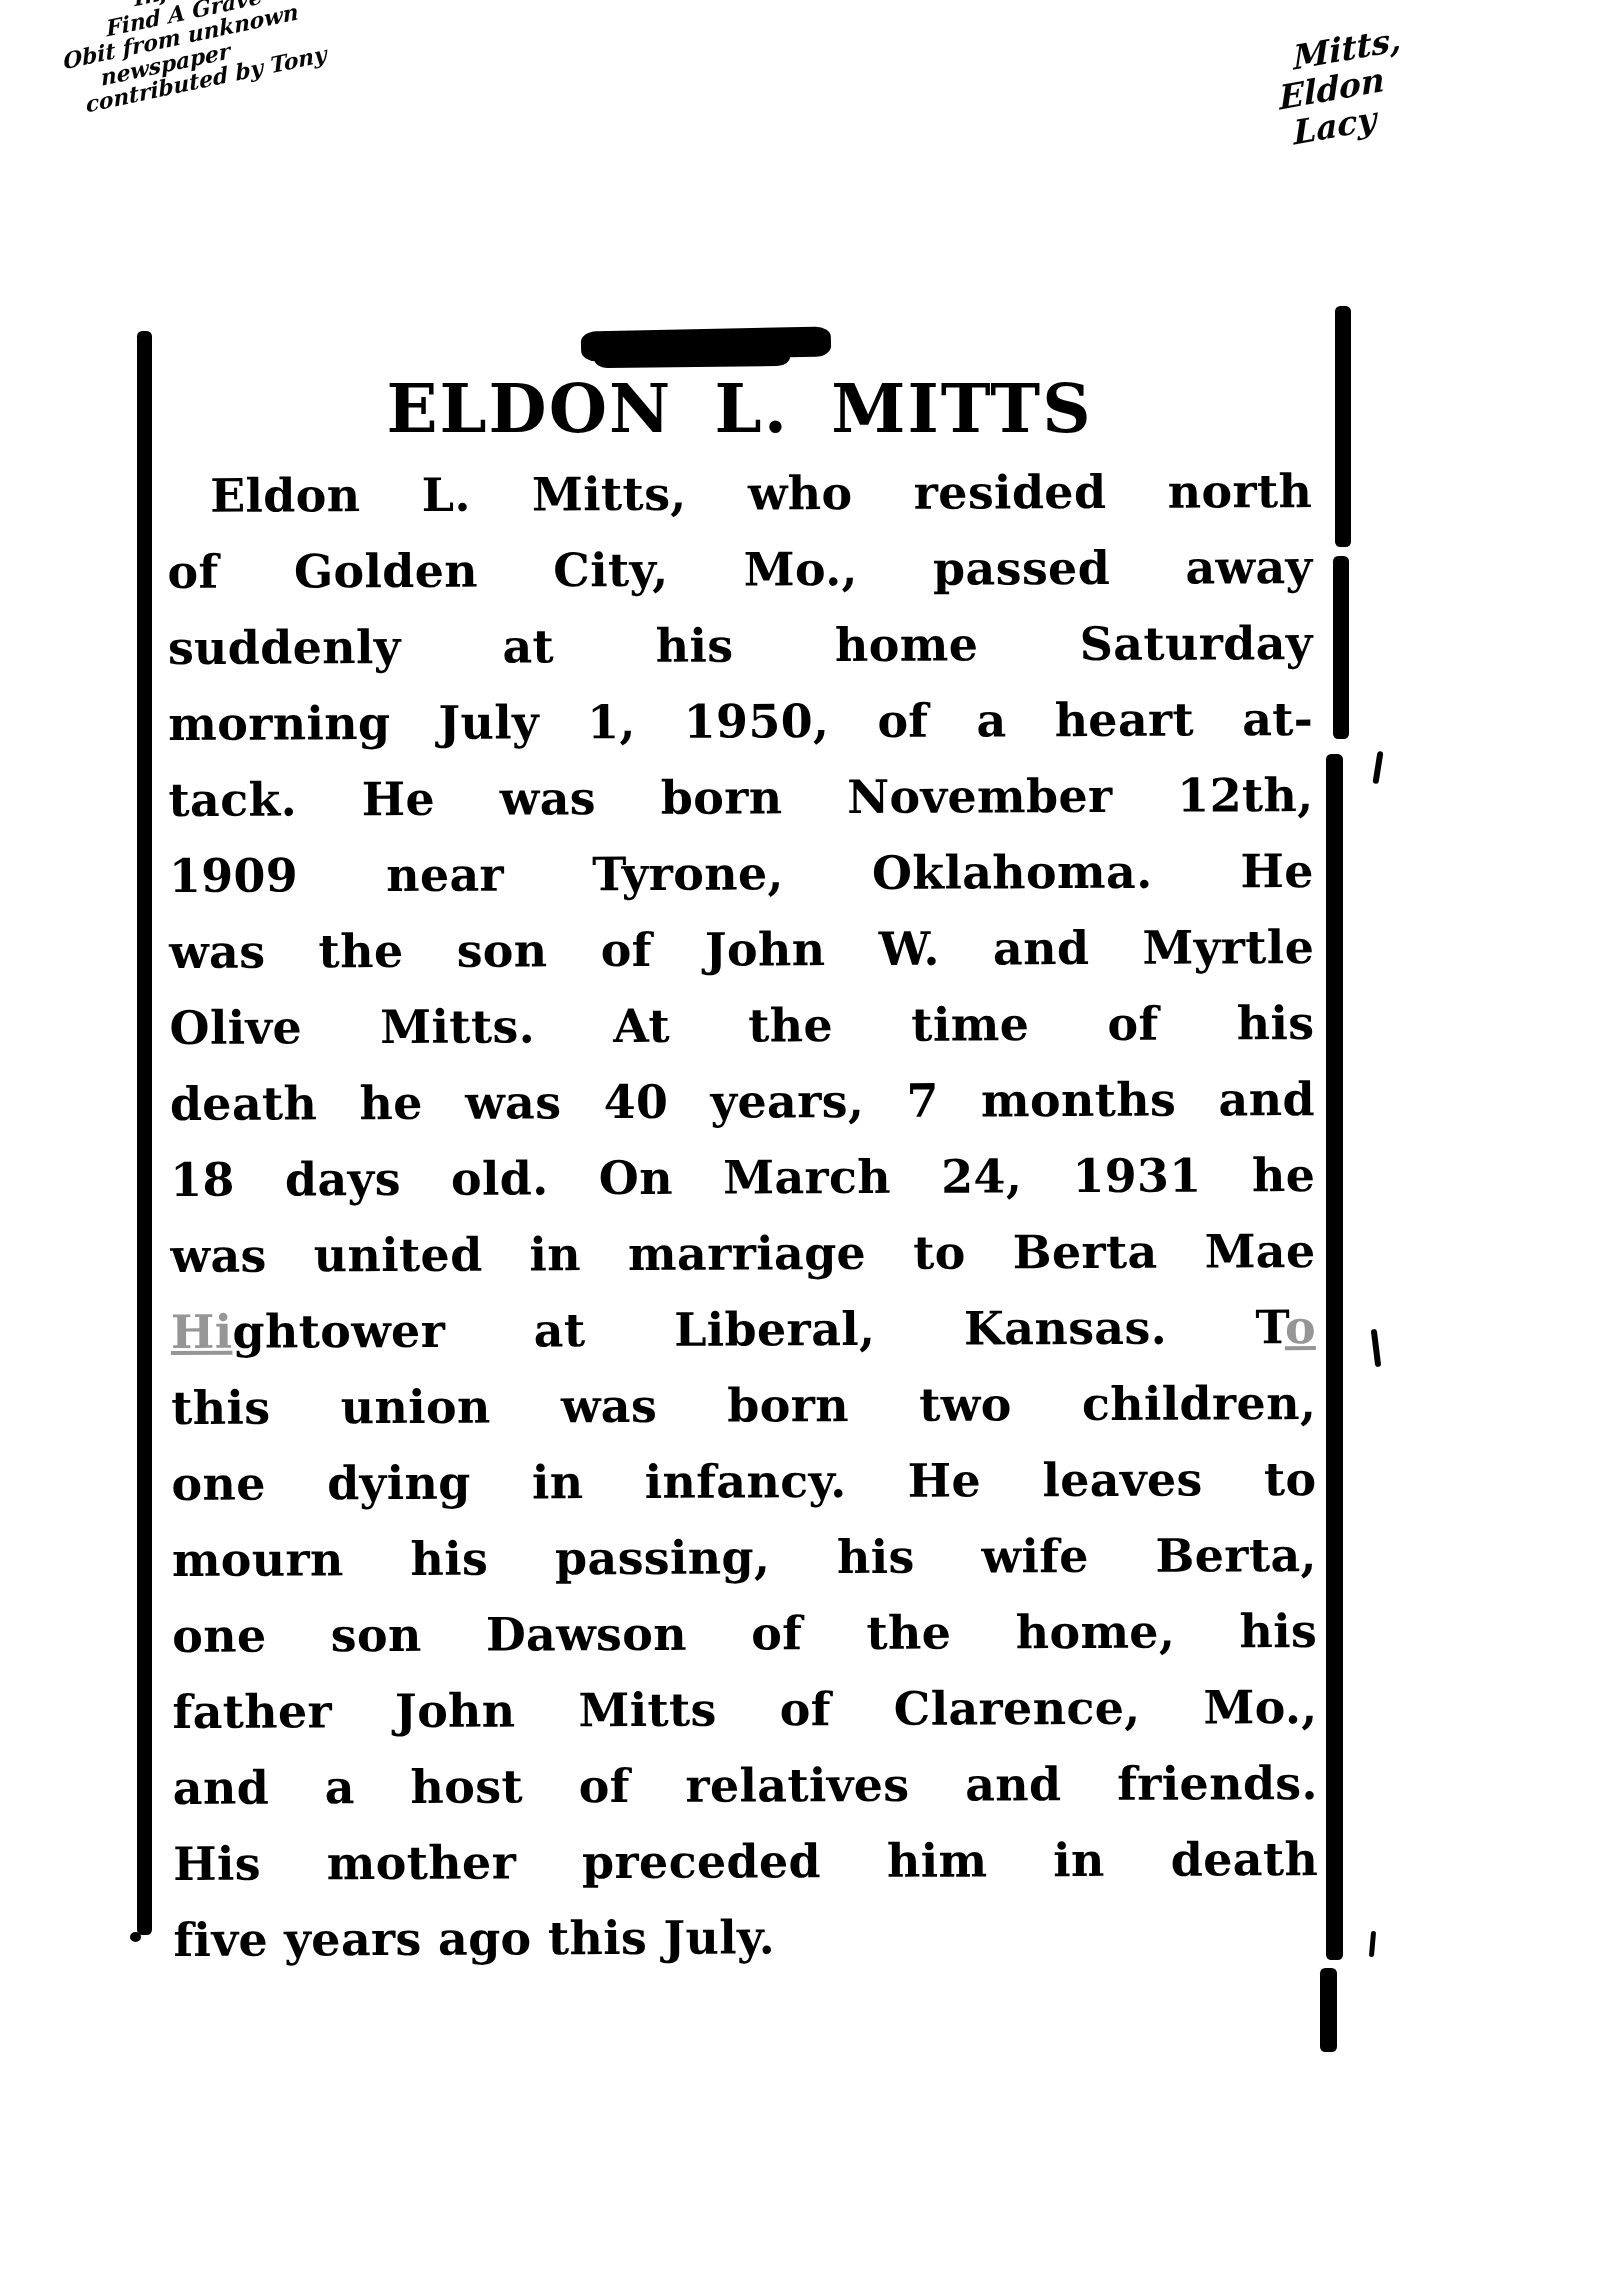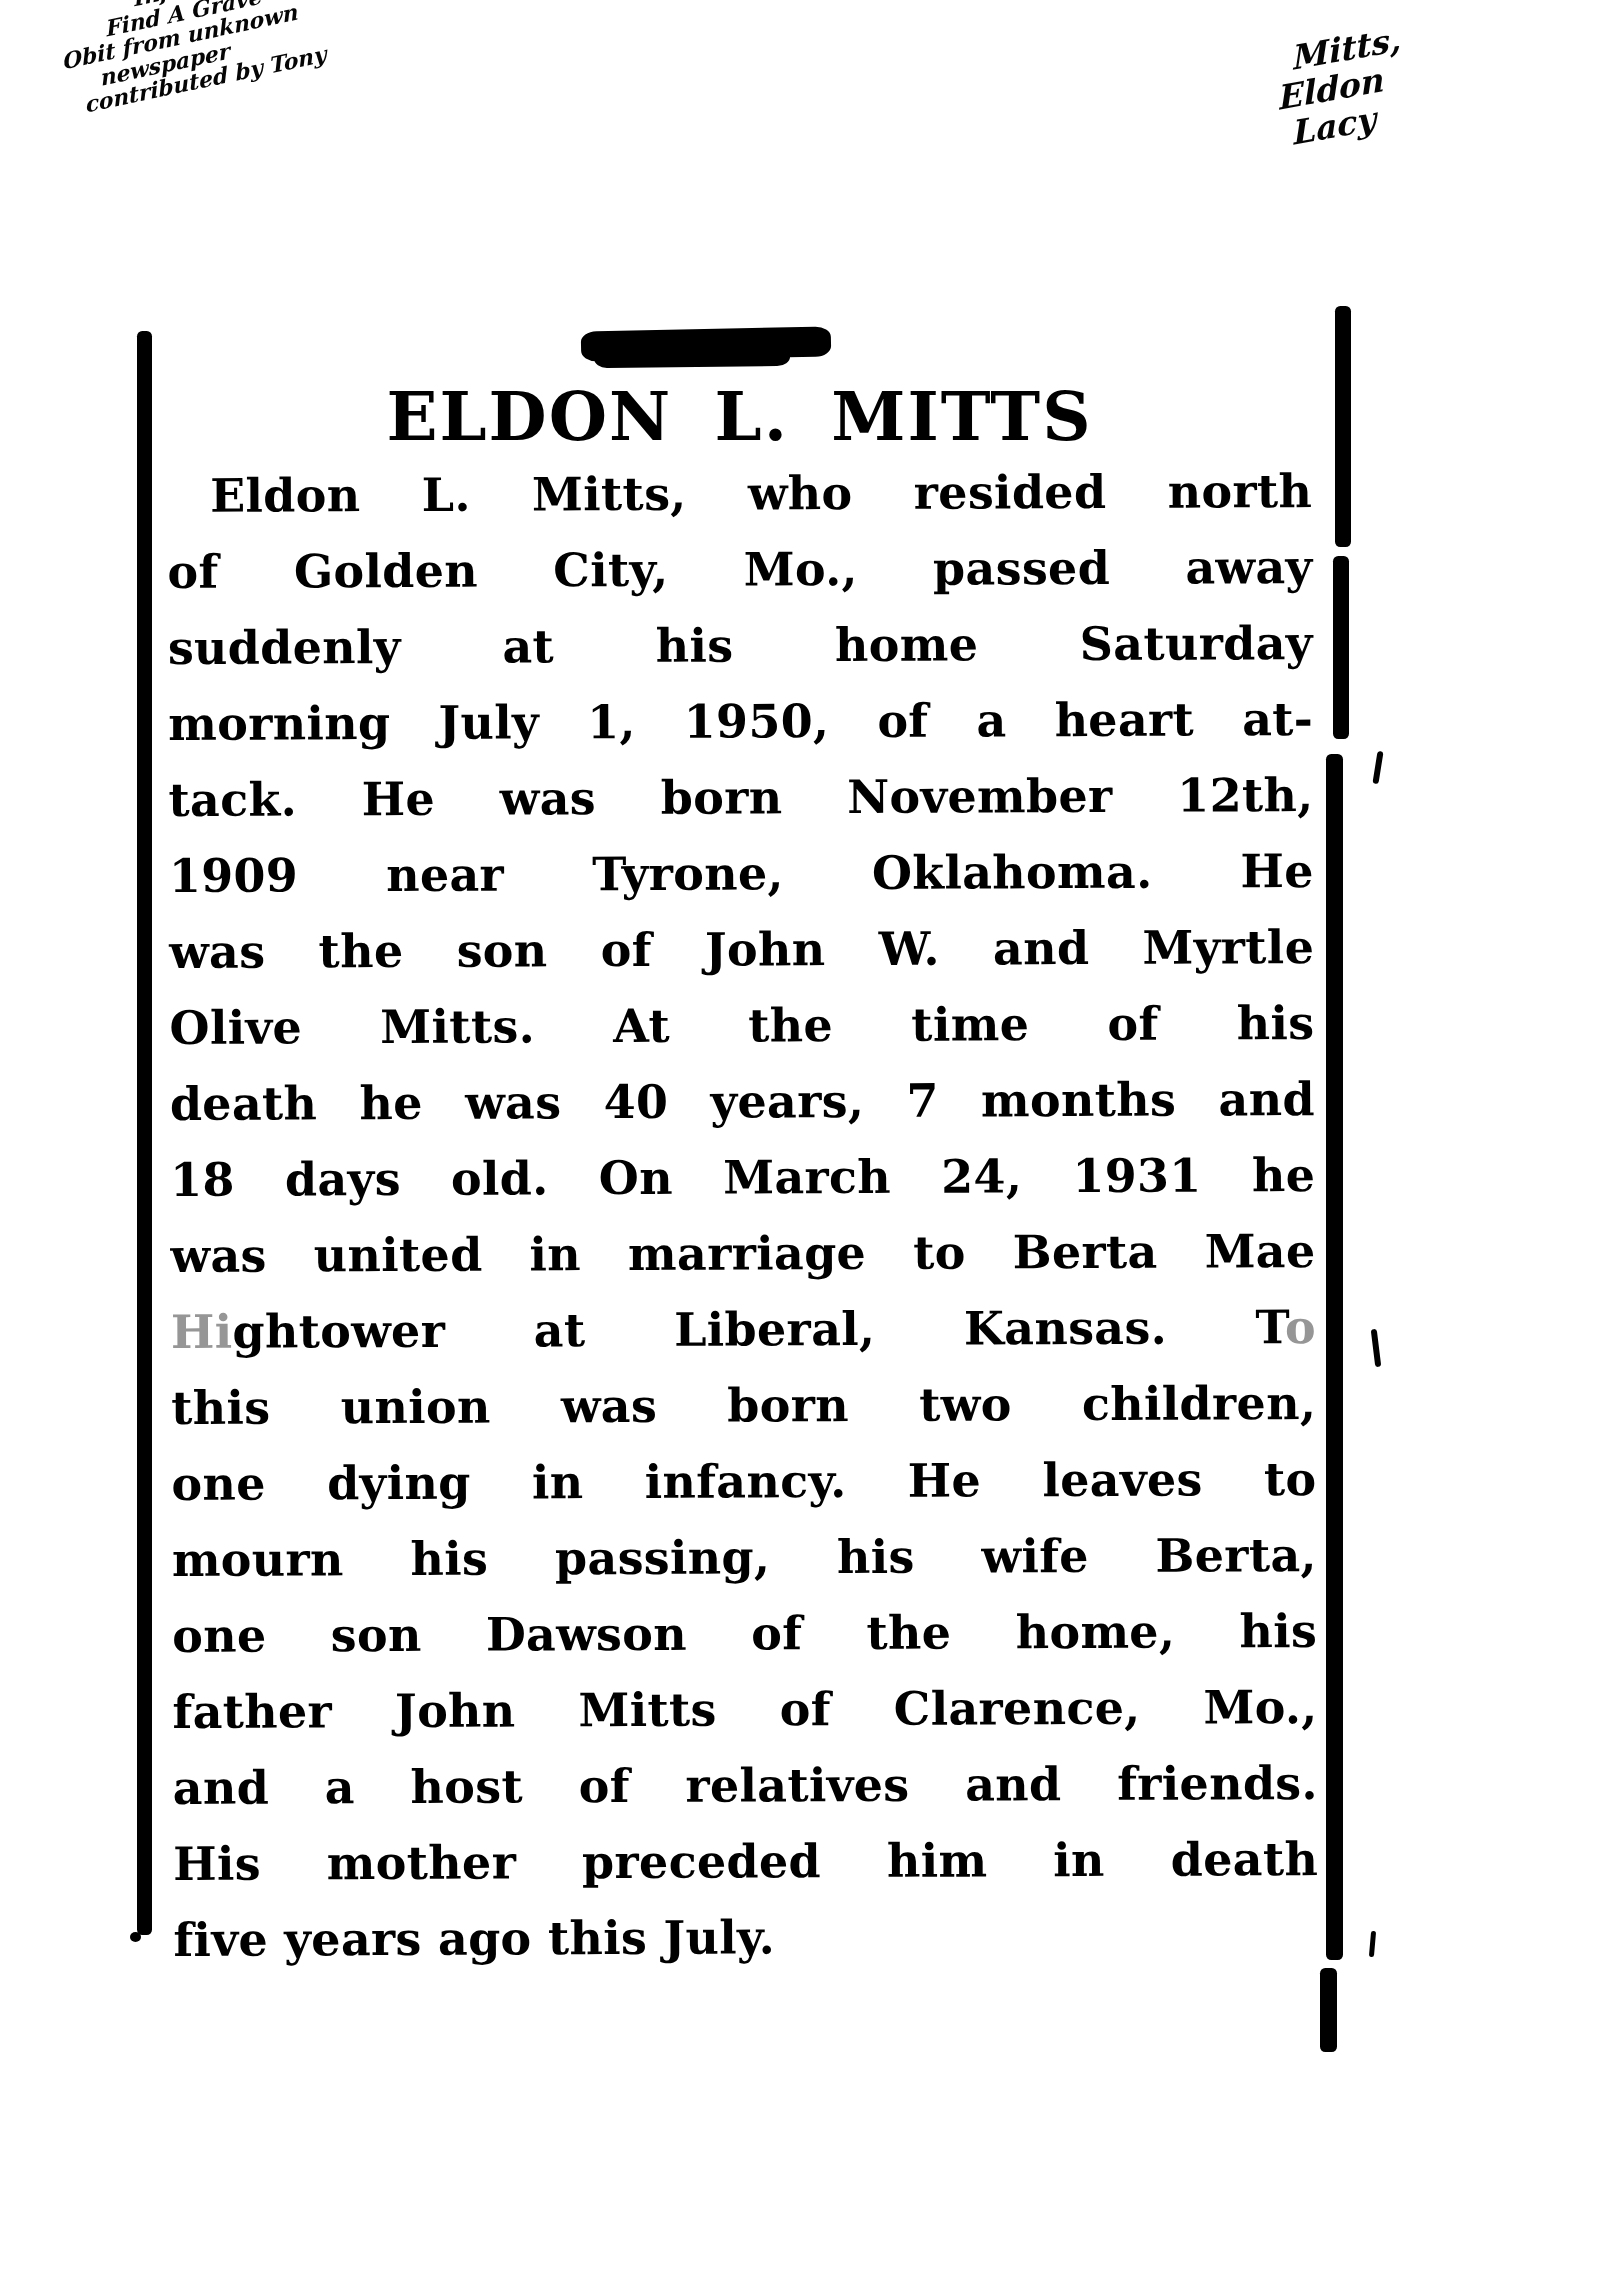--- a/index.html
+++ b/index.html
@@ -94,7 +94,7 @@
   .headline {
     position: absolute;
     left: 167px;
-    top: 380px;
+    top: 372px;
     width: 1145px;
     margin: 0;
     text-align: center;

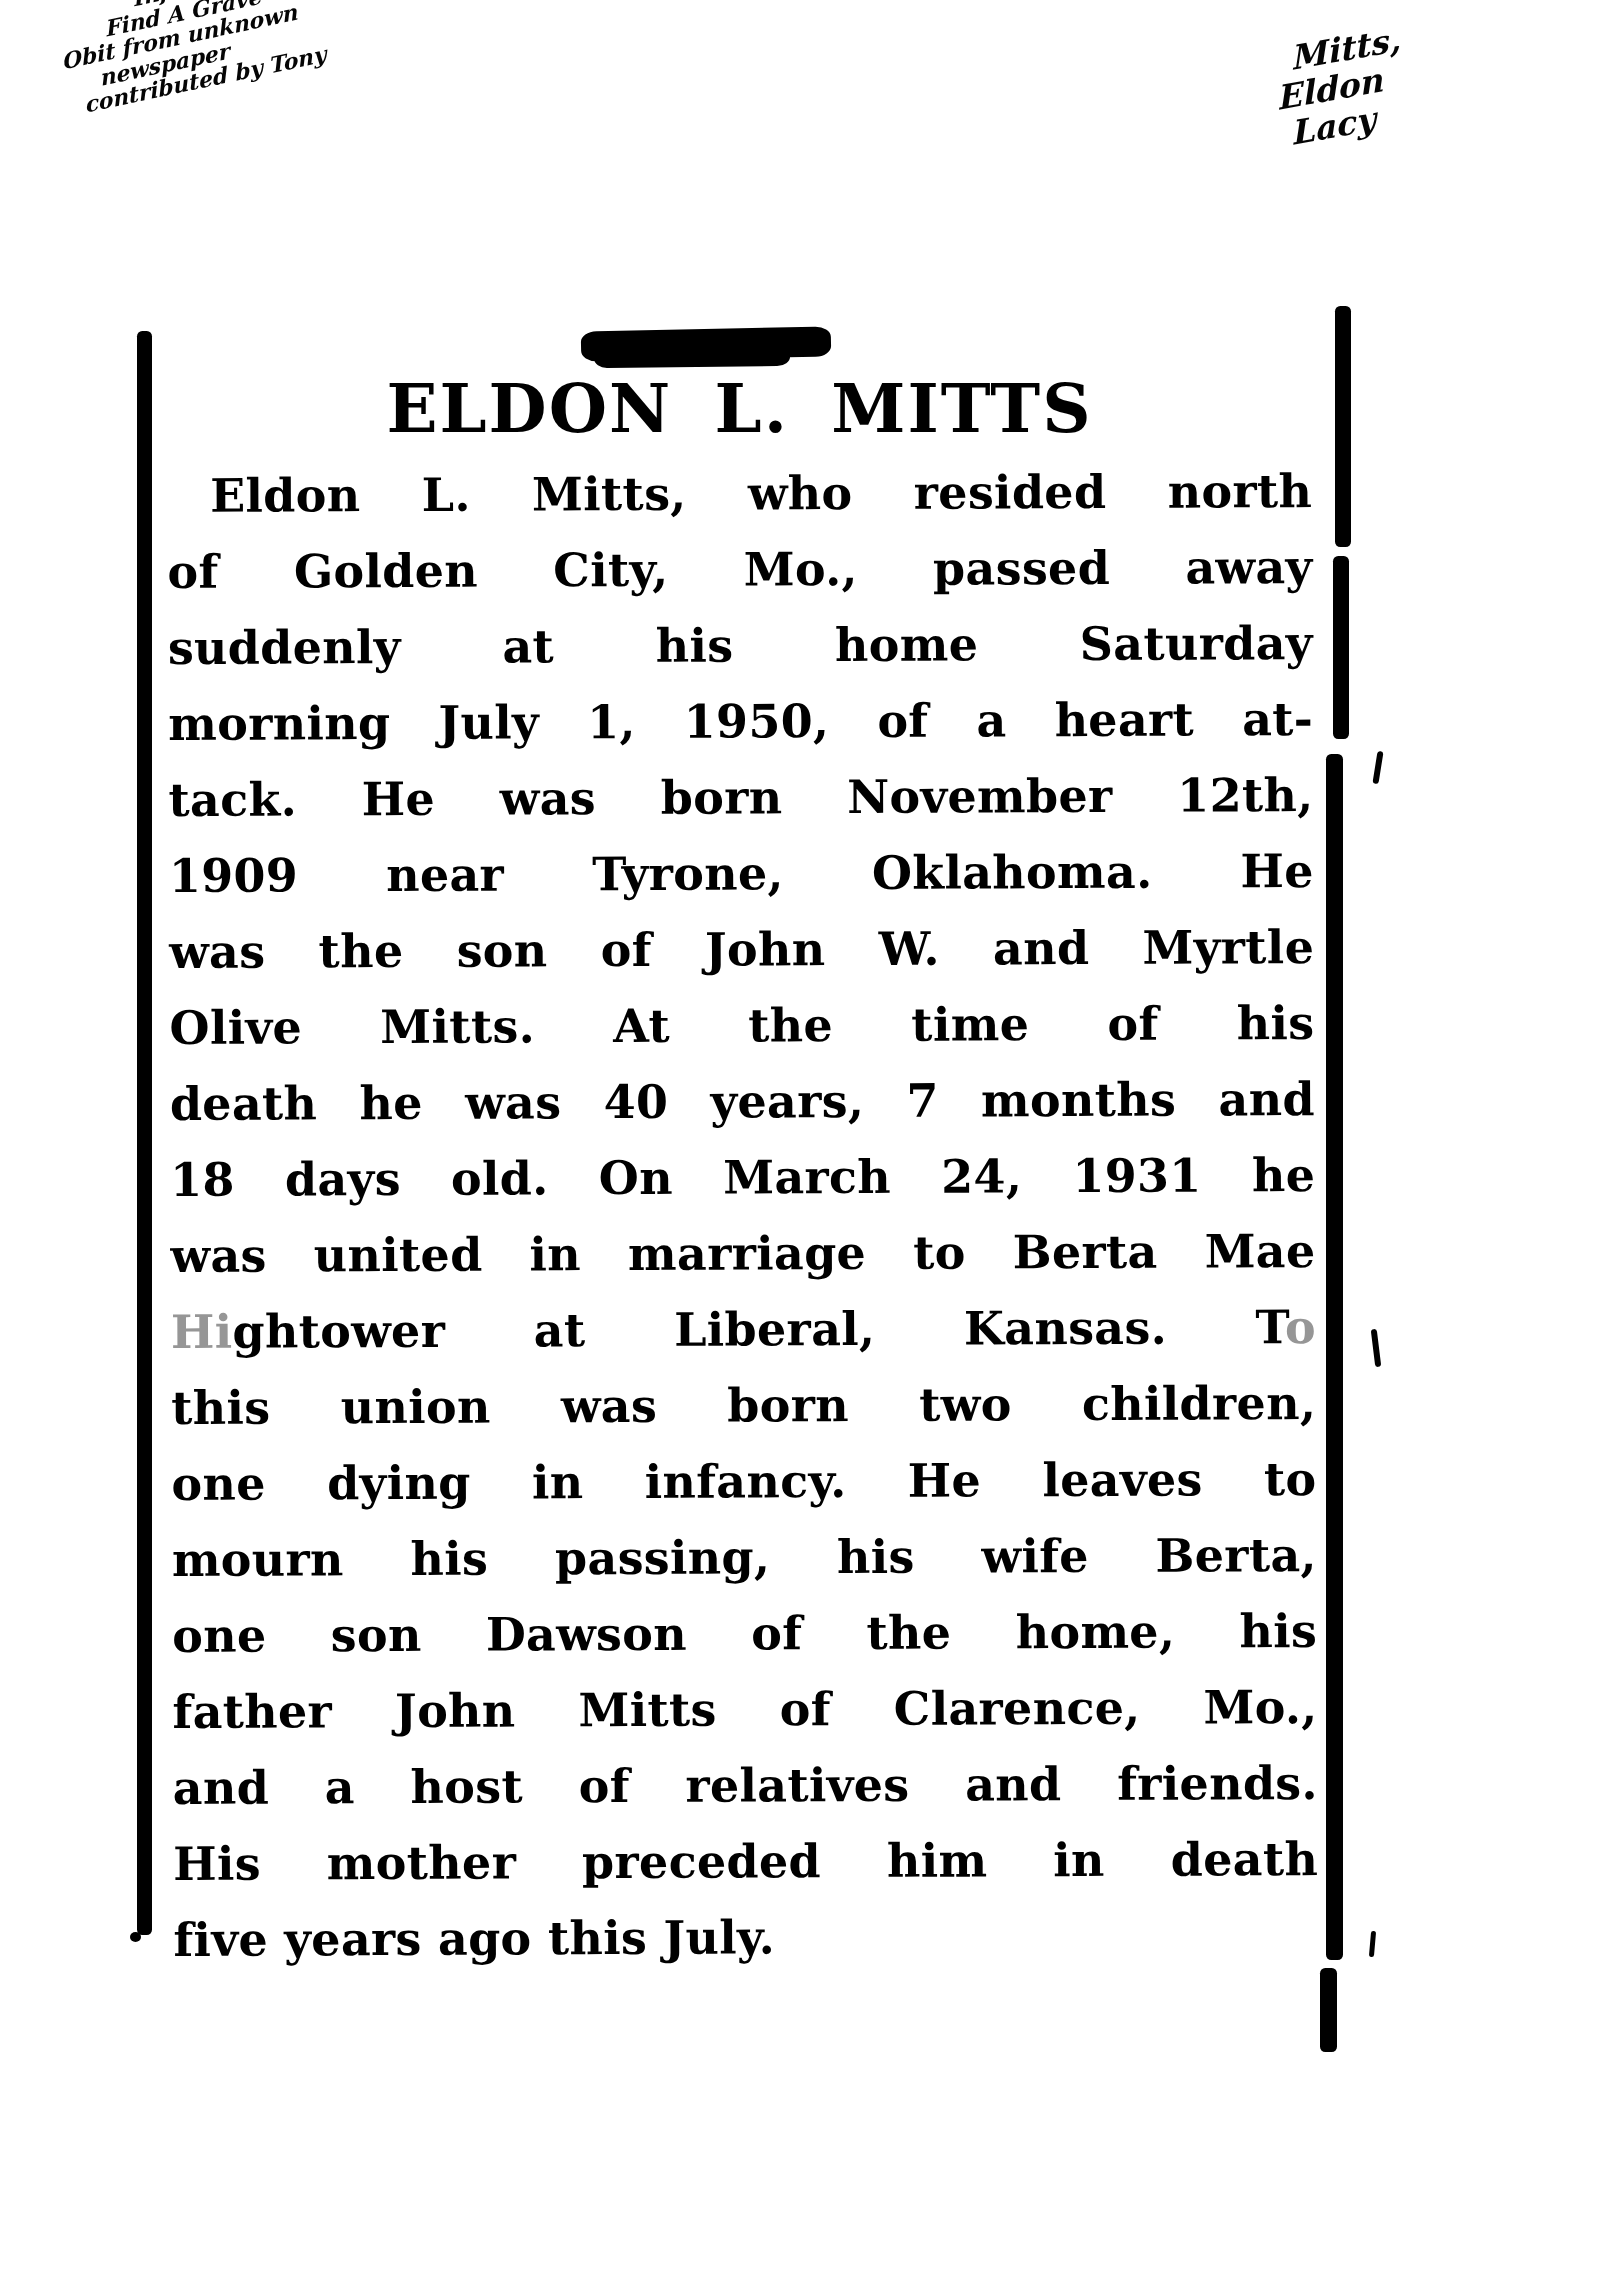--- a/index.html
+++ b/index.html
@@ -124,7 +124,7 @@
   }
   .body-line.first { text-indent: 43px; }
   .body-line.last  { text-align-last: left; }
-  .body-line .faded { color: #969696; }
+  .body-line .faded { color: #969696; text-decoration: underline; }
 </style>
 </head>
 <body>

